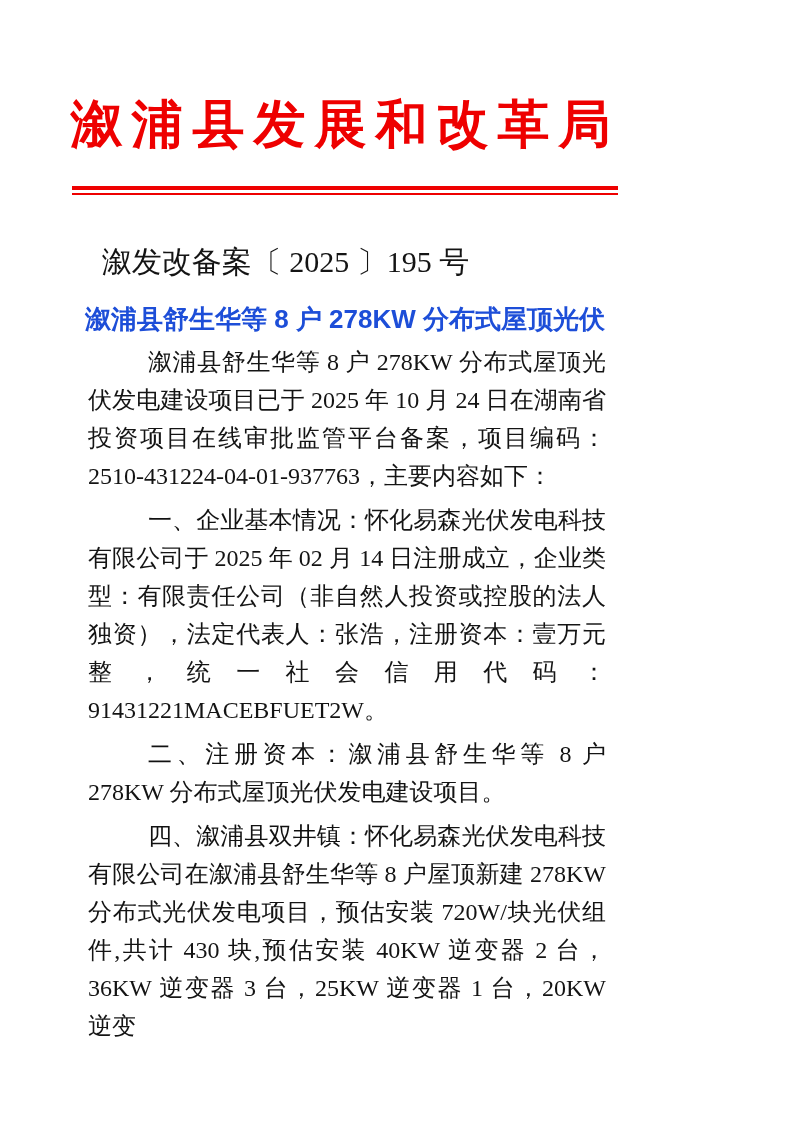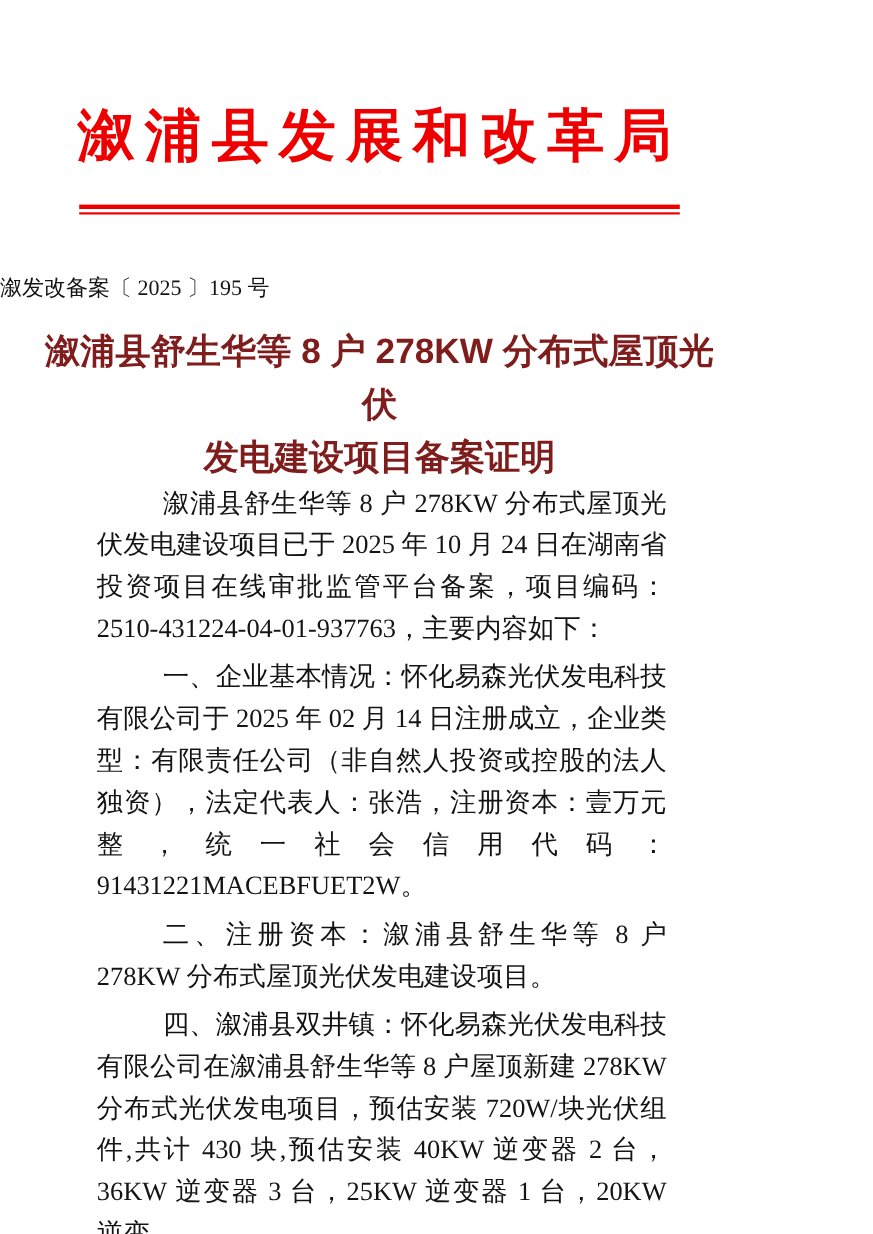--- a/index.html
+++ b/index.html
@@ -45,8 +45,8 @@
   .docnum {
     margin-top: 52px;
     padding-right: 119px;
-    text-align: left;
-    font-size: 20px;
+    text-align: center;
+    font-size: 30px;
     line-height: 30px;
     color: #141414;
     white-space: nowrap;

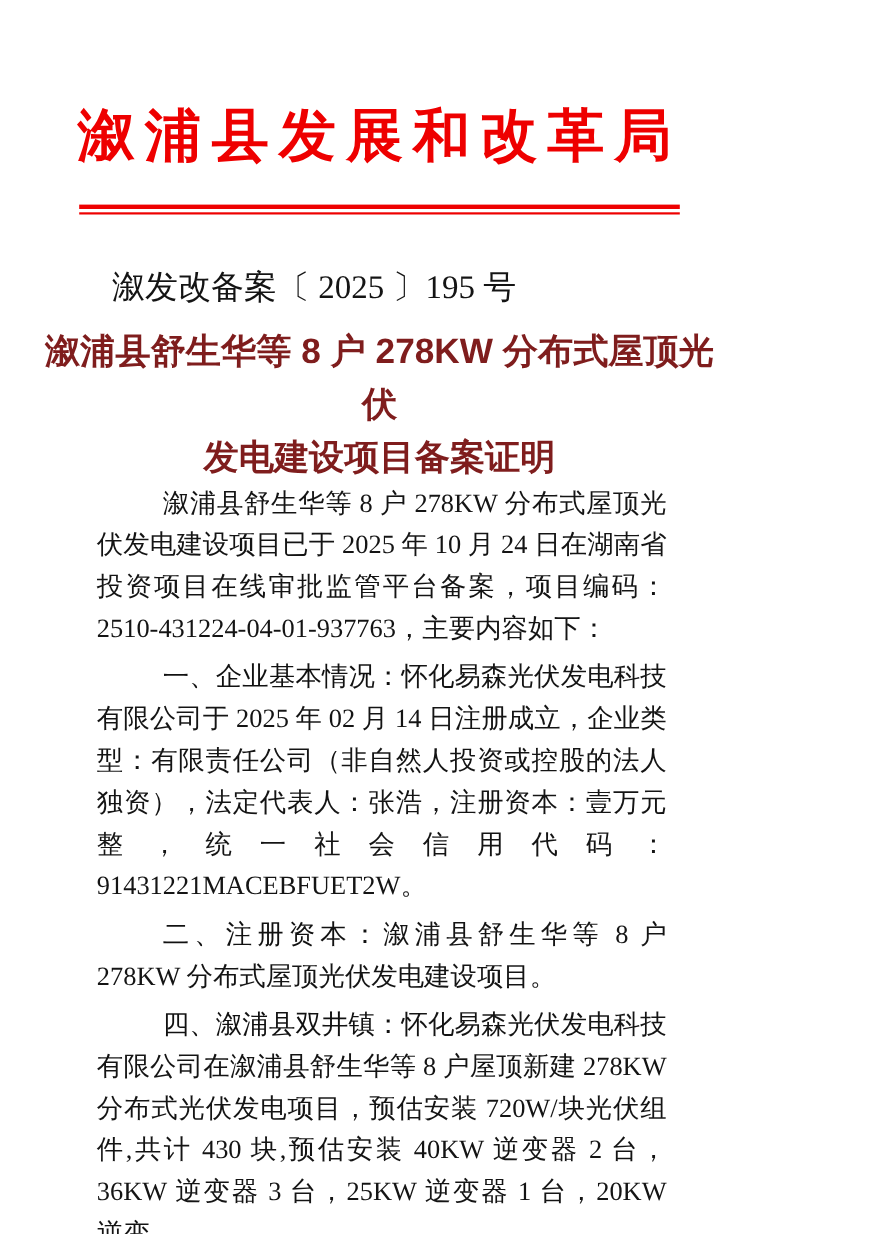--- a/index.html
+++ b/index.html
@@ -57,9 +57,9 @@
     text-align: center;
     font-family: "Liberation Sans", "DejaVu Sans", sans-serif;
     font-weight: 700;
-    font-size: 32px;
+    font-size: 26px;
     line-height: 48px;
-    color: #7f1d1d;
+    color: #1d4ed8;
   }
   .title .title-line {
     display: block;

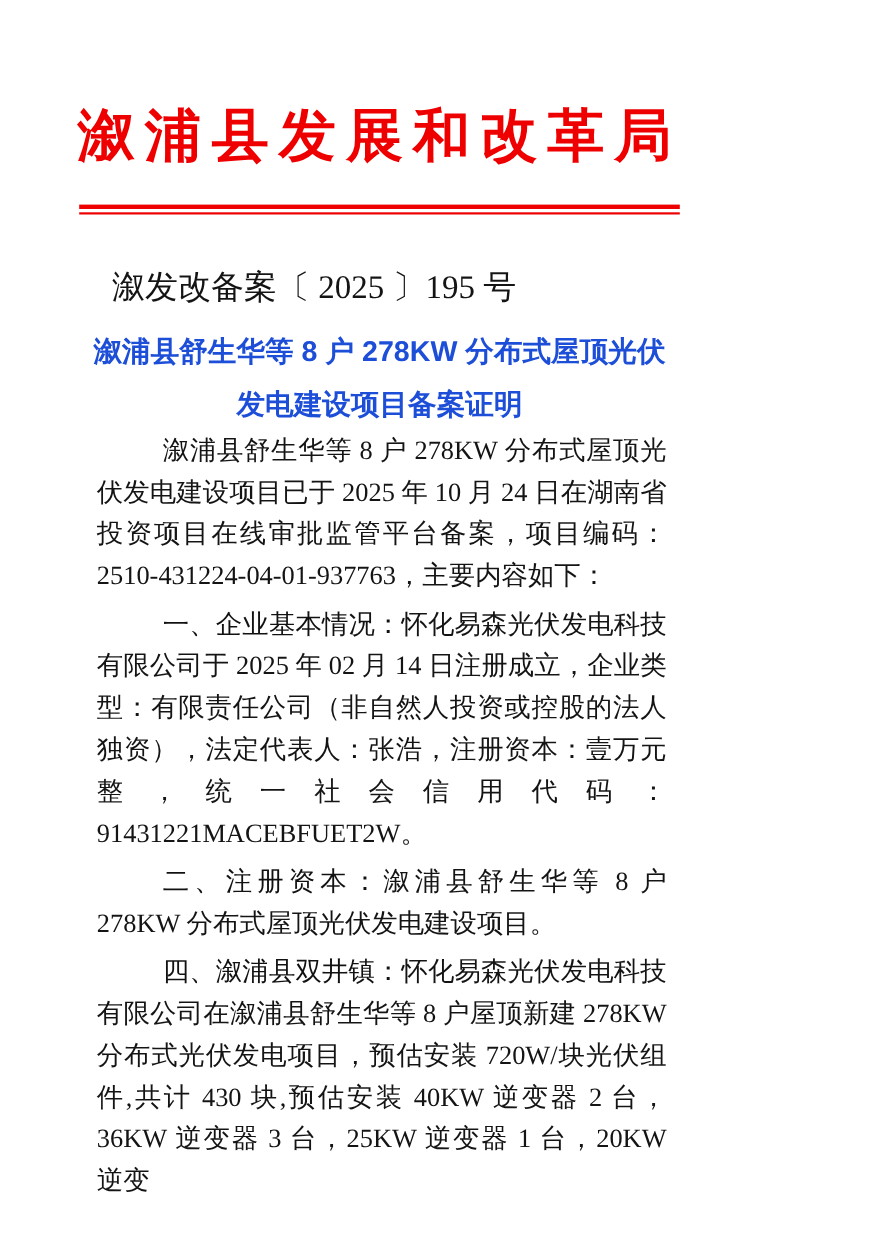--- a/index.html
+++ b/index.html
@@ -98,7 +98,6 @@
 
   <h1 class="title">
     <span class="title-line">溆浦县舒生华等 8 户 278KW 分布式屋顶光伏</span>
-    <span class="title-line">发电建设项目备案证明</span>
   </h1>
 
   <div class="body-text">

